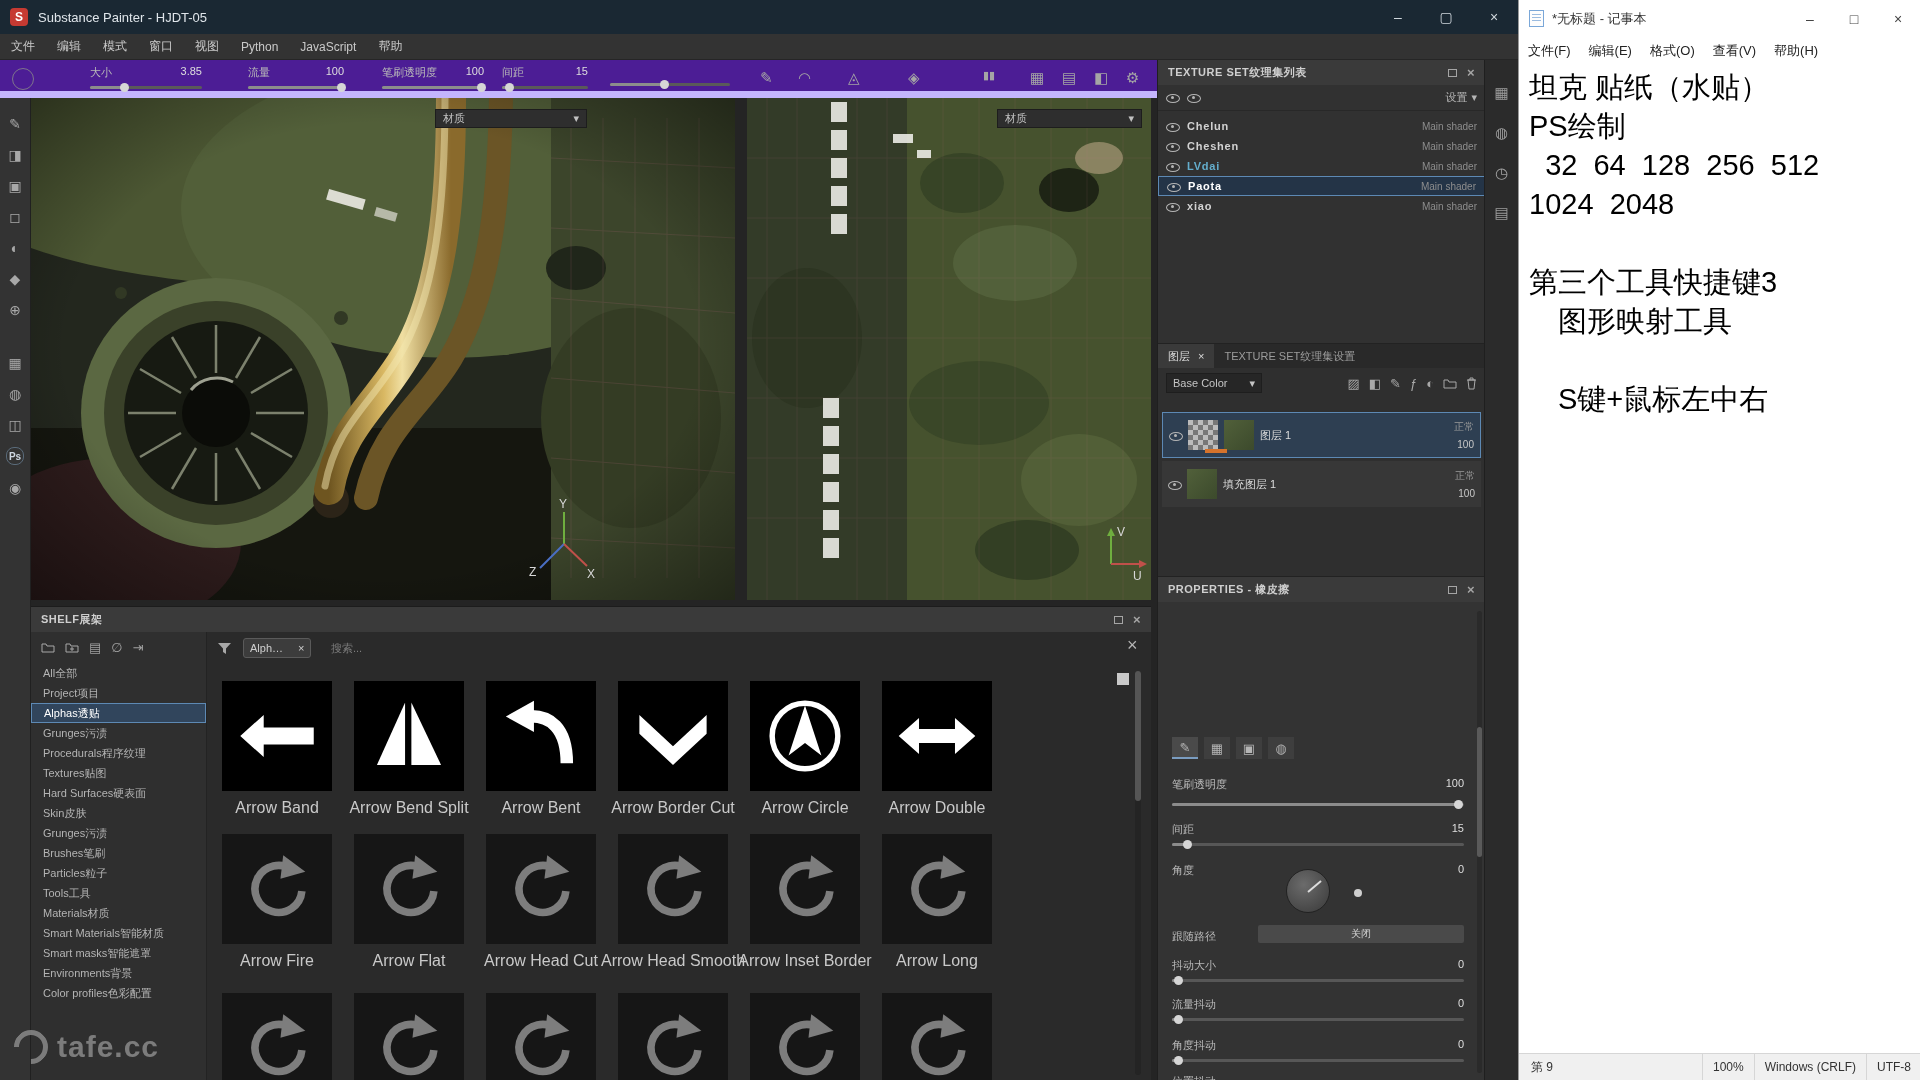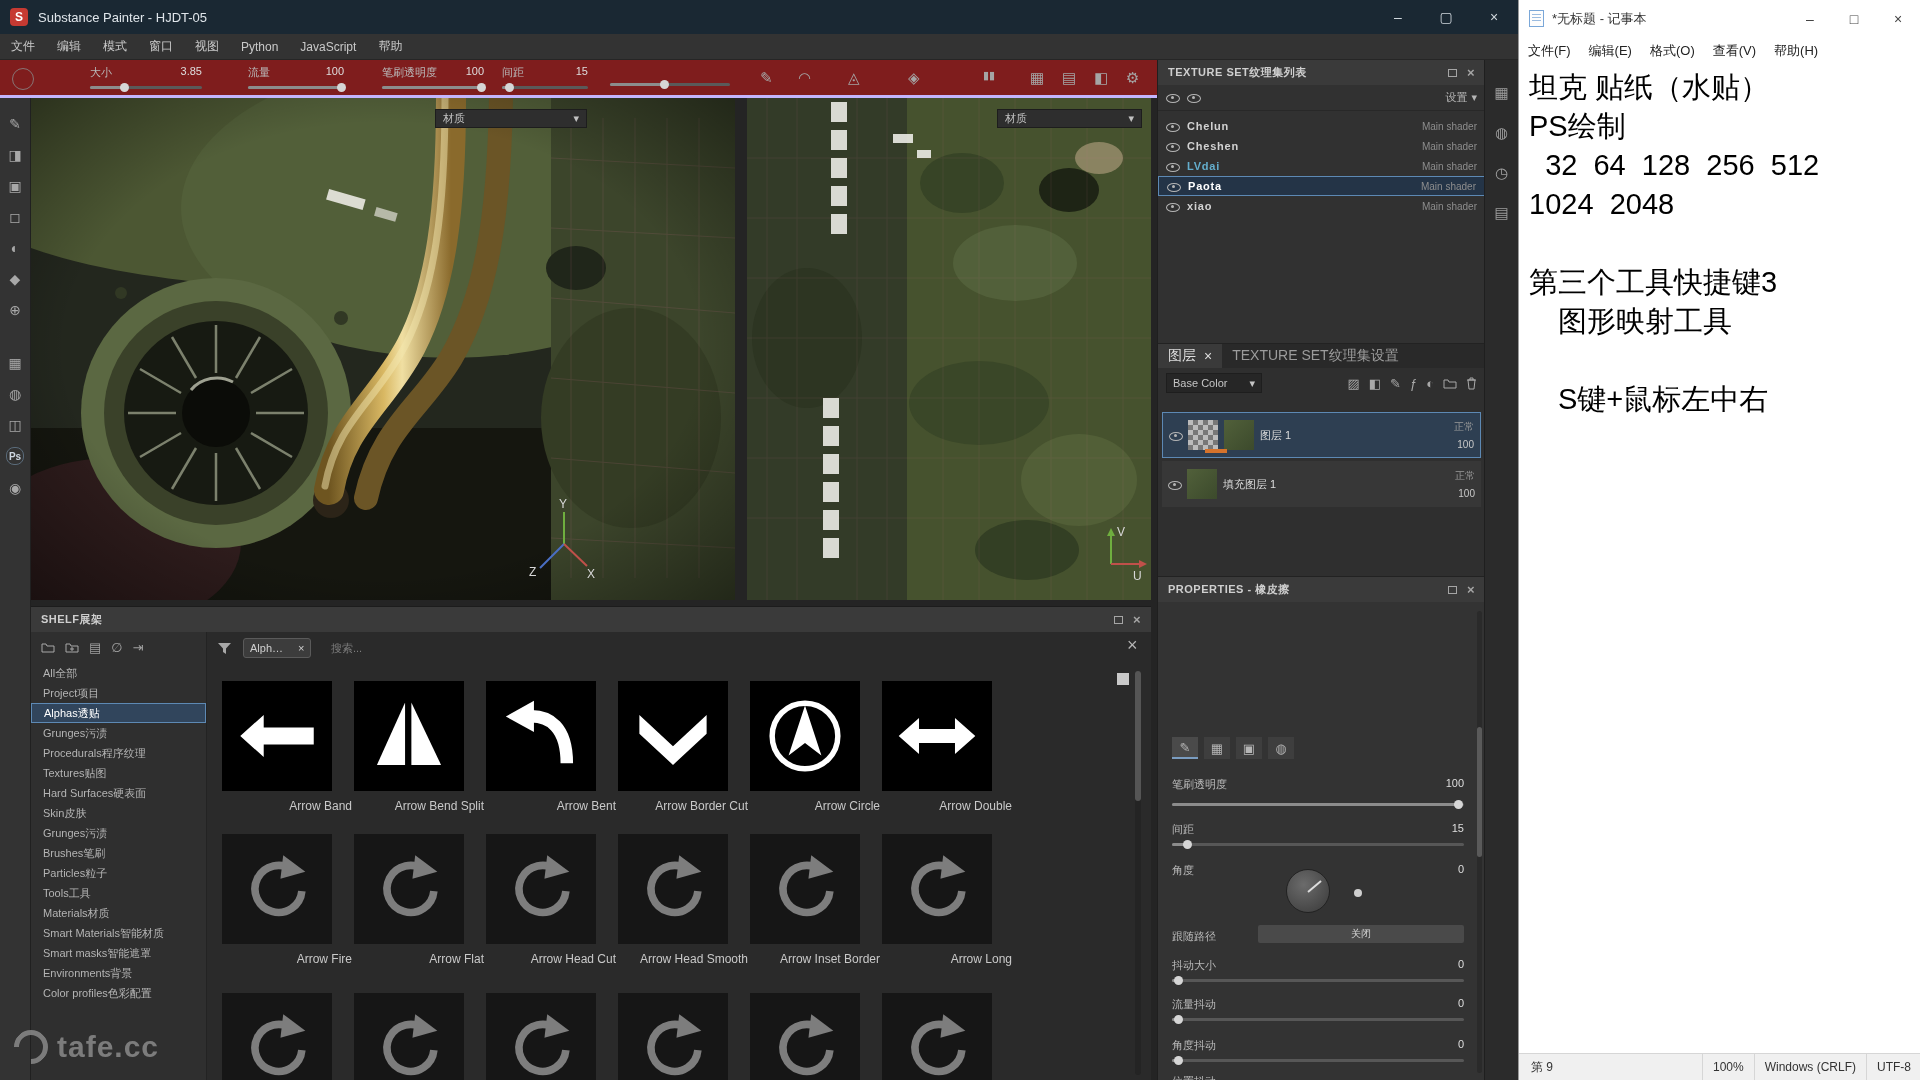--- a/index.html
+++ b/index.html
@@ -16,7 +16,7 @@
 .winbtn{width:48px;height:100%;display:flex;align-items:center;justify-content:center;color:#cfd6dc;font-size:14px}
 #sp-menubar{position:absolute;top:34px;left:0;width:1518px;height:26px;background:#333;display:flex;align-items:center;color:#c9c9c9;font-size:12px;border-bottom:1px solid #262626}
 .menu-item{padding:0 11px;height:100%;display:flex;align-items:center}
-#sp-toolbar{position:absolute;top:60px;left:0;width:1157px;height:38px;background:#7f1d1d;border-bottom:3px solid #c4b5fd}
+#sp-toolbar{position:absolute;top:60px;left:0;width:1157px;height:38px;background:#4c1d95;border-bottom:7px solid #c4b5fd}
 .brushprev{position:absolute;left:12px;top:8px;width:22px;height:22px;border:1px solid #8a8a8a;border-radius:50%;opacity:.8}
 .tgroup{position:absolute;top:5px}
 .trow{display:flex;justify-content:space-between;font-size:11px;color:#b9b9b9;margin-bottom:6px;white-space:nowrap}

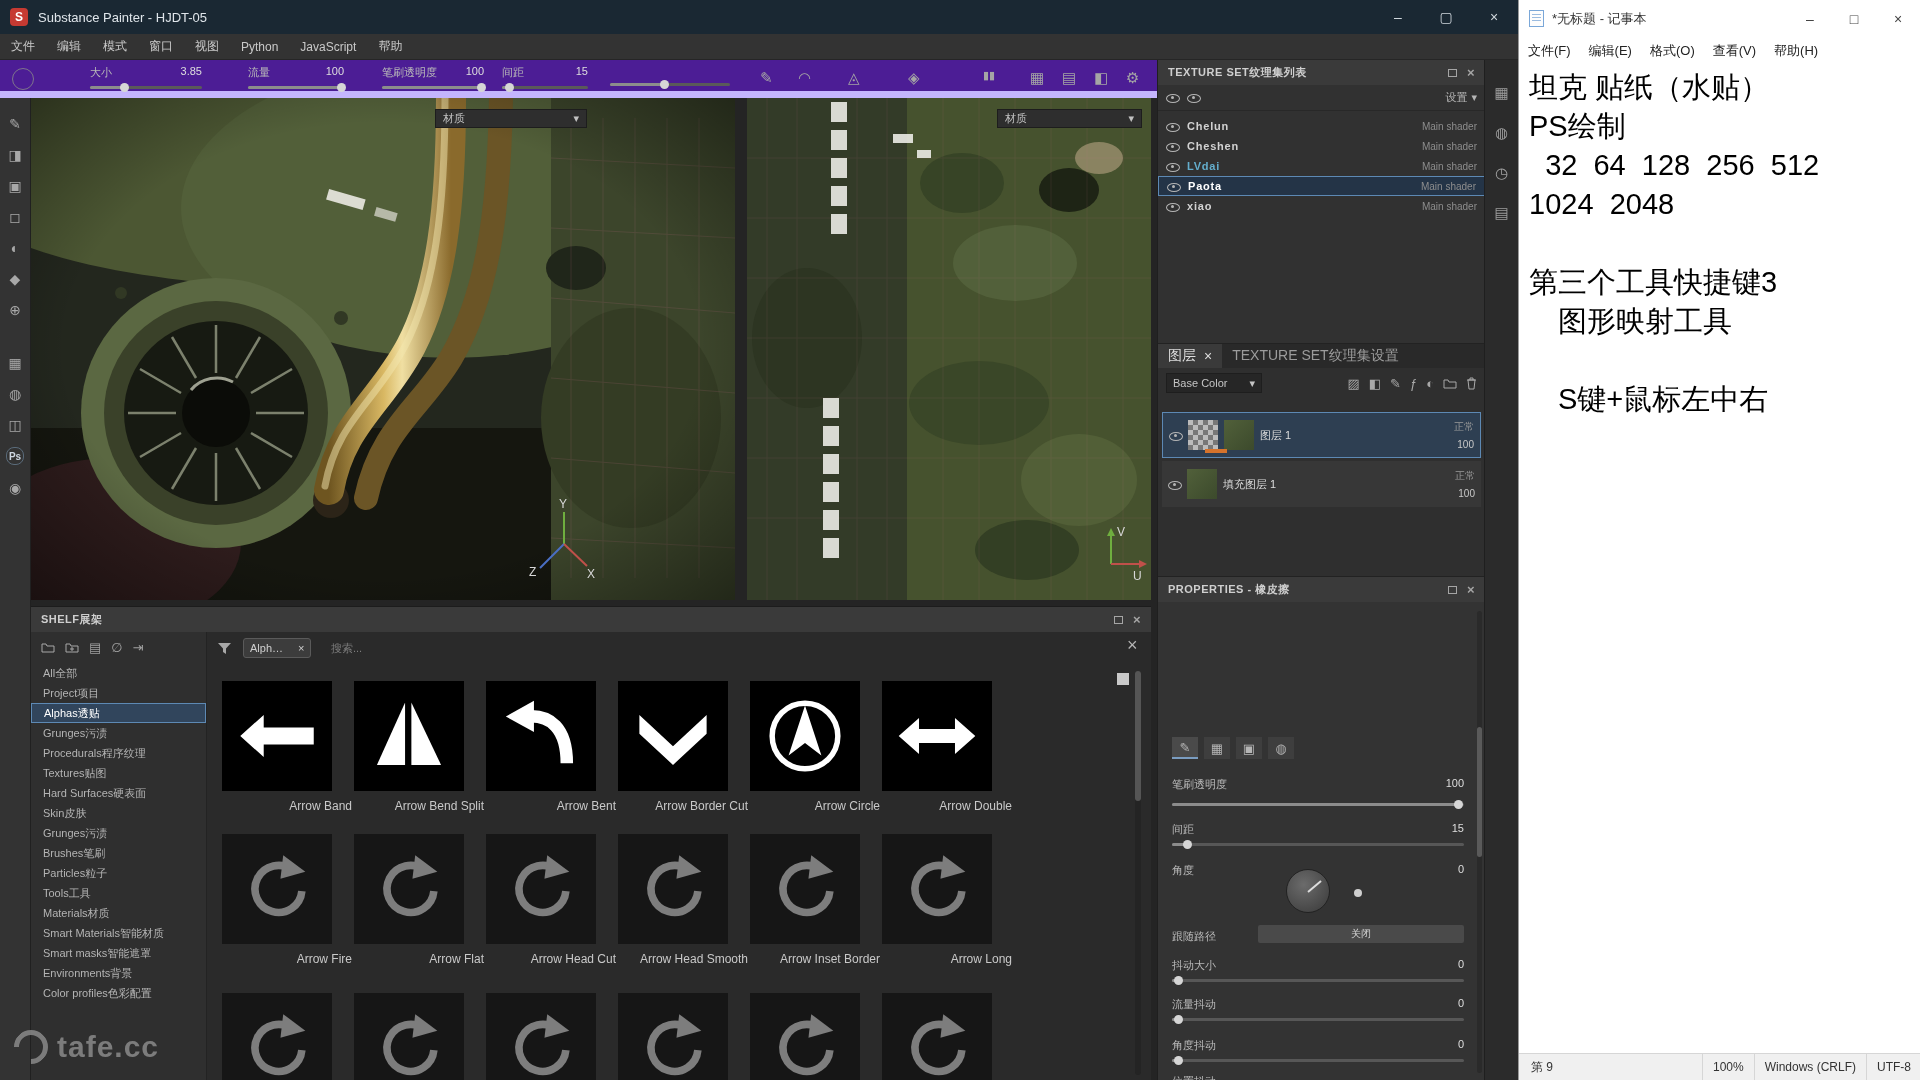--- a/index.html
+++ b/index.html
@@ -77,7 +77,7 @@
 .tsshader{margin-left:auto;font-size:10px;color:#8d8d8d}
 
 #lypanel{position:absolute;left:0;top:283px;width:327px;height:233px;background:#2f2f2f;border-top:1px solid #222}
-.lytabs{height:24px;background:#292929;display:flex;align-items:stretch;font-size:14px;color:#9c9c9c}
+.lytabs{height:24px;background:#292929;display:flex;align-items:stretch;font-size:11px;color:#9c9c9c}
 .lytab{display:flex;align-items:center;padding:0 10px;gap:8px;white-space:nowrap}
 .lytab.active{background:#3a3a3a;color:#ddd}
 .lytoolbar{height:30px;display:flex;align-items:center;padding:0 8px}

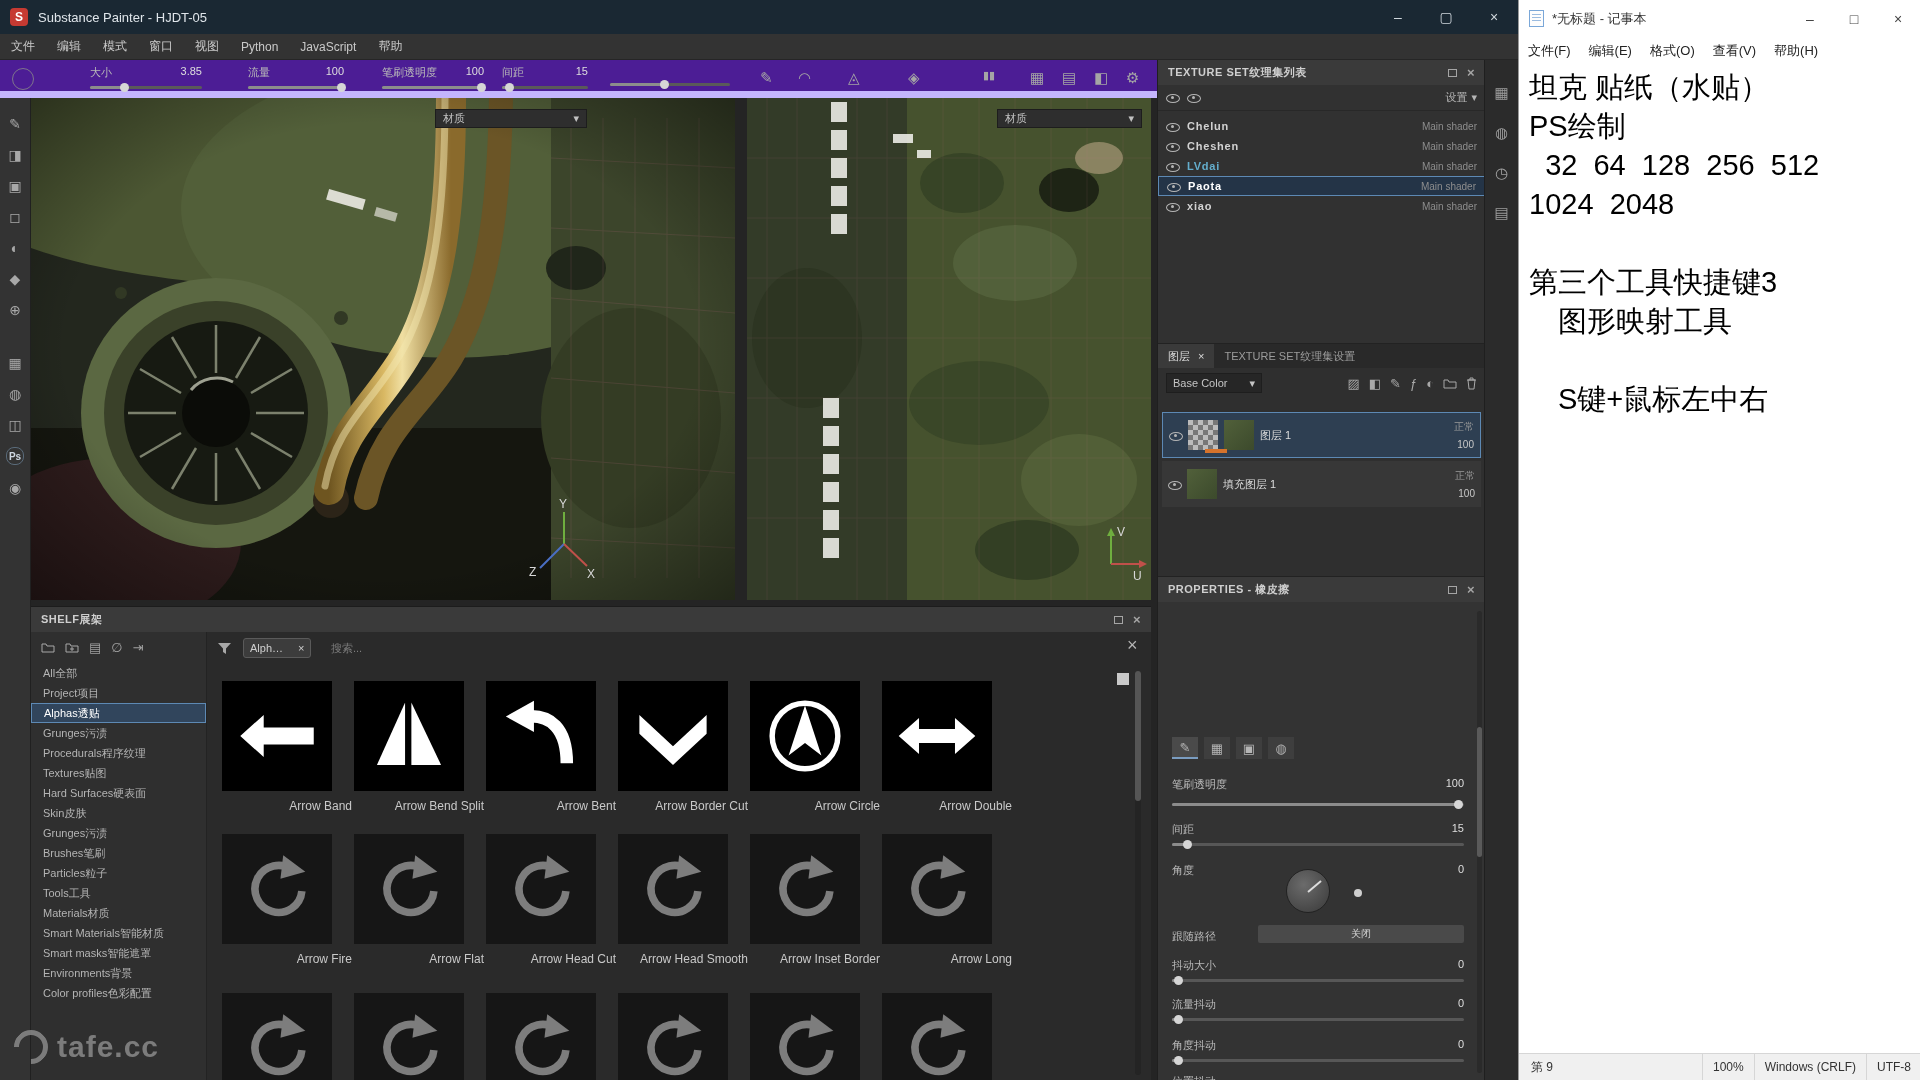--- a/index.html
+++ b/index.html
@@ -62,7 +62,7 @@
 .thumb{position:absolute;width:110px}
 .timg{width:110px;height:110px;background:#000;display:flex;align-items:center;justify-content:center}
 .timg.gray{background:#161616}
-.tlabel{margin-top:8px;width:150px;margin-left:-20px;text-align:right;font-size:12px;color:#c9c9c9;white-space:nowrap}
+.tlabel{margin-top:8px;width:150px;margin-left:-20px;text-align:center;font-size:16px;color:#c9c9c9;white-space:nowrap}
 
 
 #rightcol{position:absolute;left:1157px;top:60px;width:327px;height:1020px;background:#303030;border-left:1px solid #1f1f1f}

